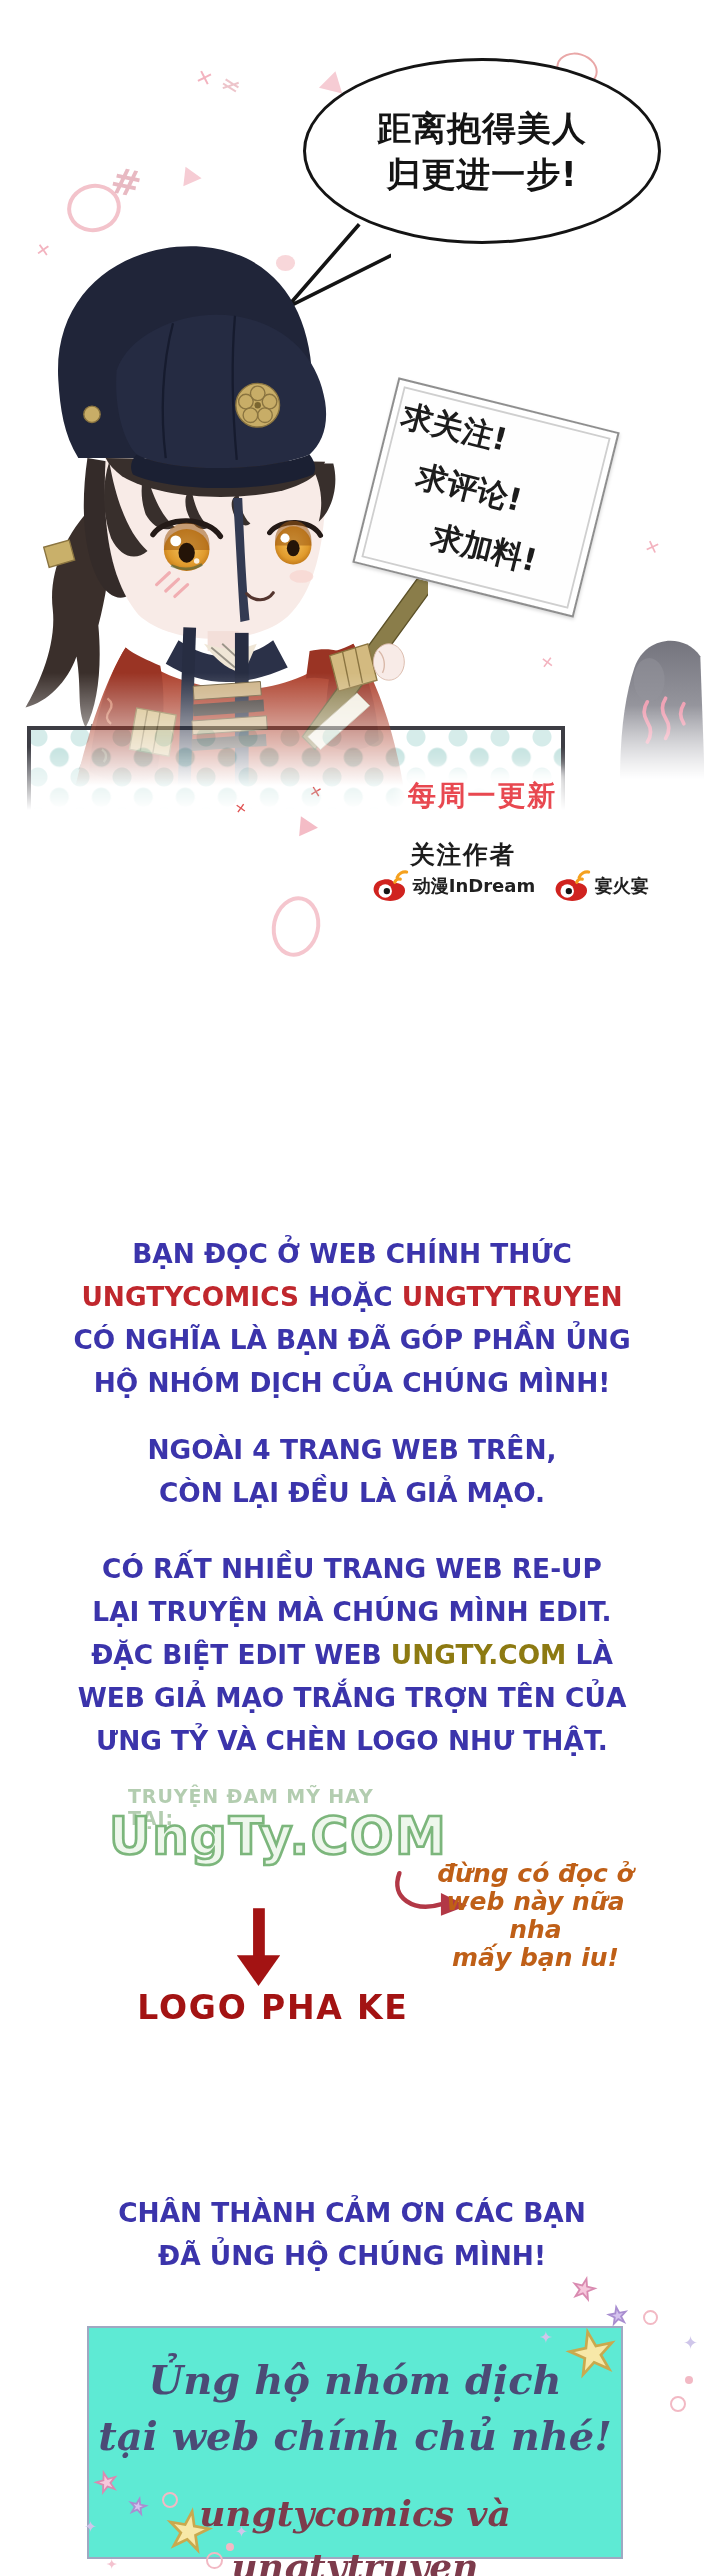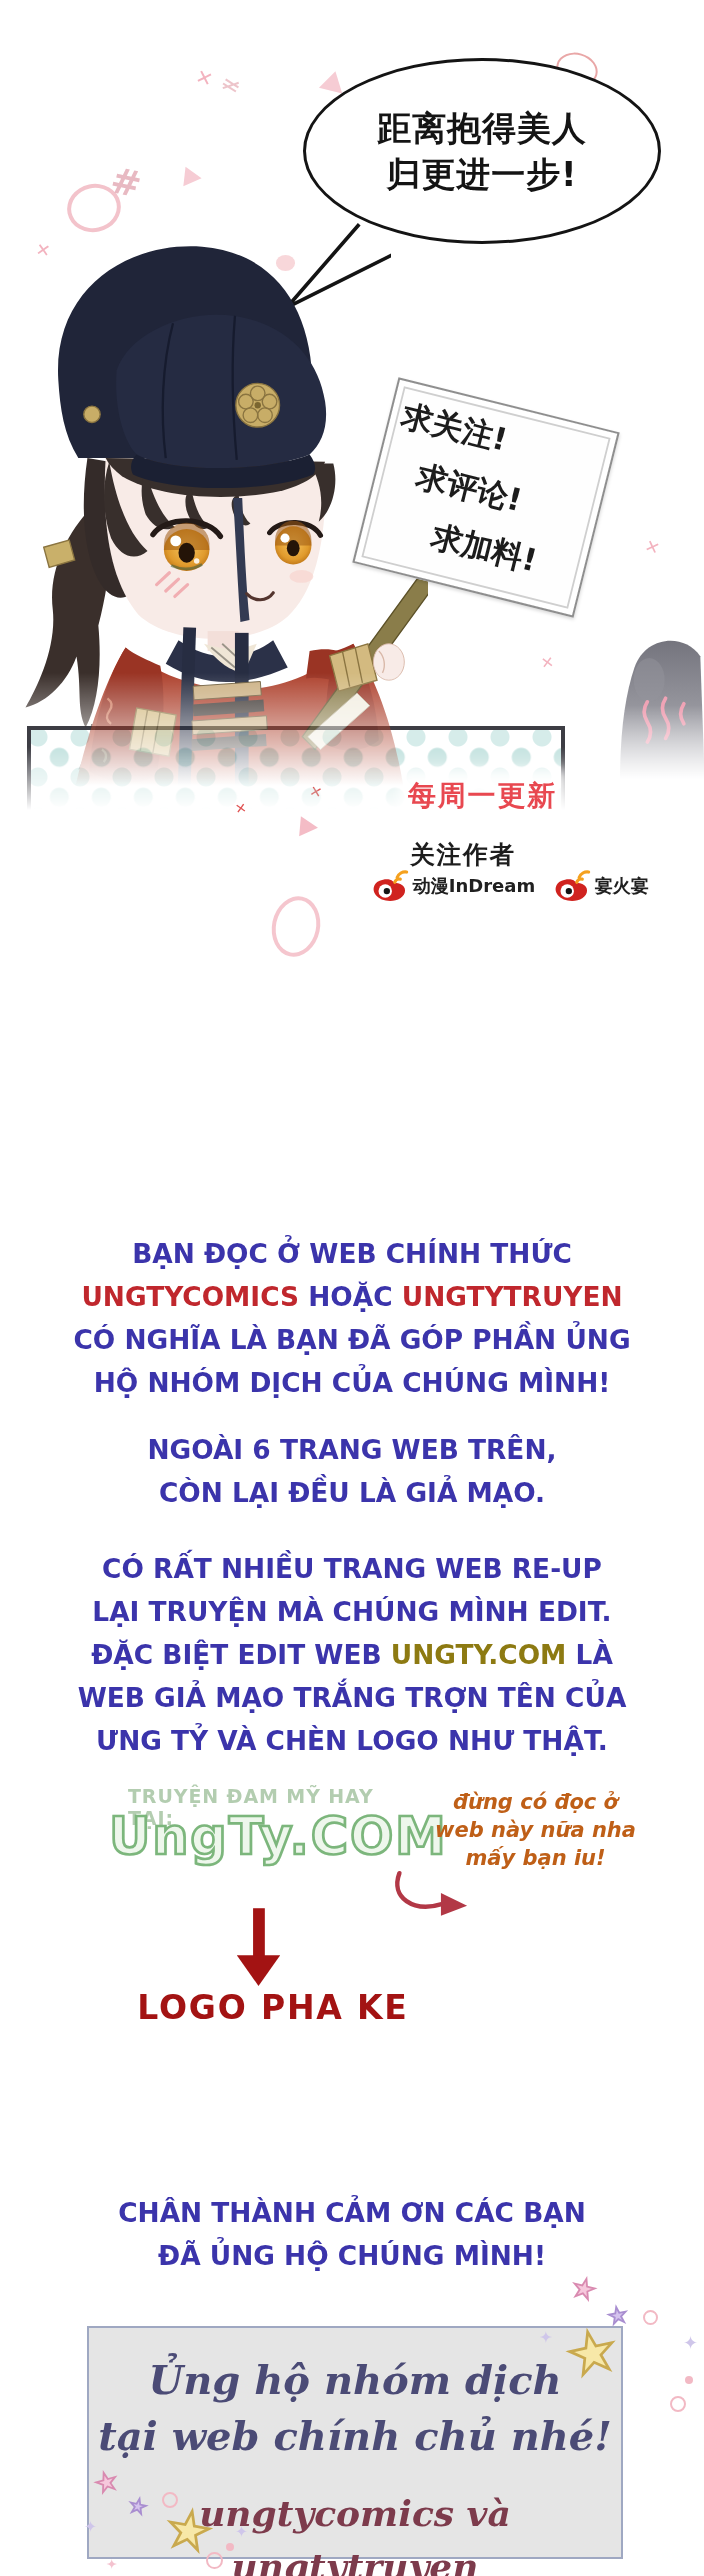--- a/index.html
+++ b/index.html
@@ -308,7 +308,7 @@
   </div>
 
   <div class="abs blue-par" style="top:1428px;">
-    <div>NGOÀI 6 TRANG WEB TRÊN,</div>
+    <div>NGOÀI 4 TRANG WEB TRÊN,</div>
     <div>CÒN LẠI ĐỀU LÀ GIẢ MẠO.</div>
   </div>
 

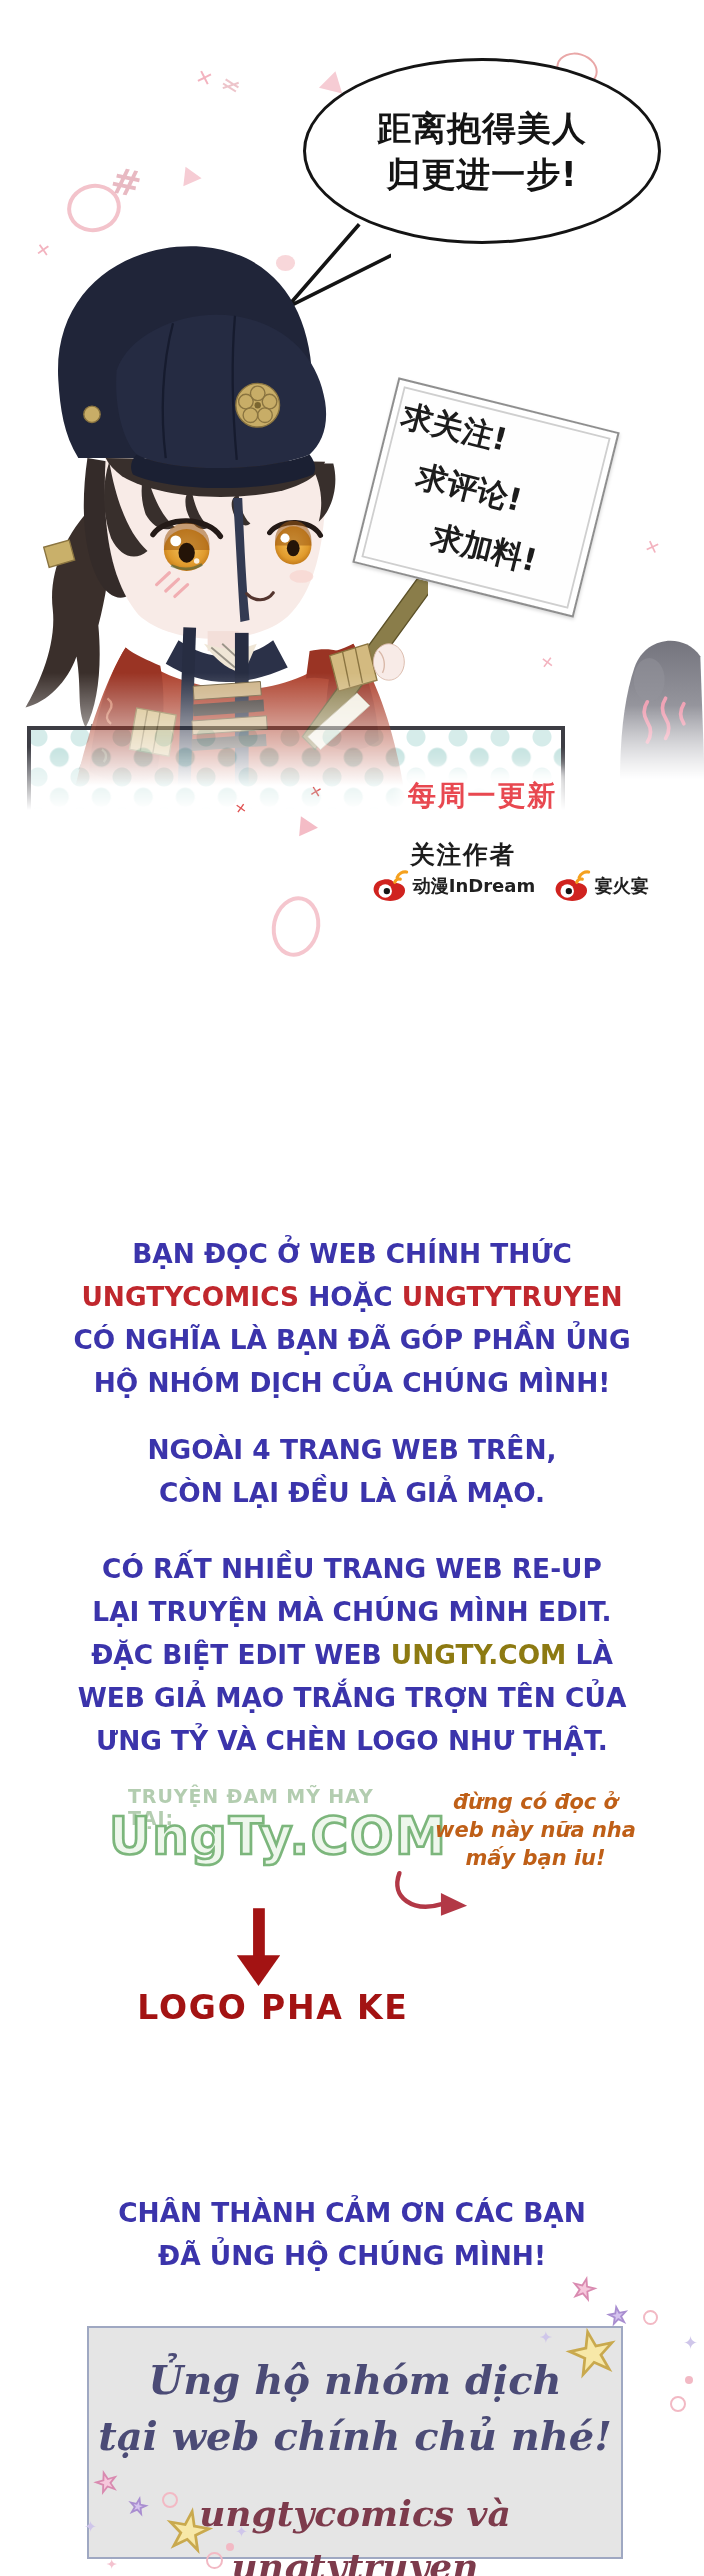--- a/index.html
+++ b/index.html
@@ -54,7 +54,7 @@
                 color:#b3cdb0;letter-spacing:0.9px;}
   .fake-site{left:109px;top:1807px;width:328px;text-align:center;font-size:51px;font-weight:bold;
              color:#eef7ec;-webkit-text-stroke:2.7px #7cb67c;text-shadow:0 0 1.8px #a8d4a8;letter-spacing:1.8px;}
-  .hand-note{left:426px;top:1788px;width:219px;text-align:center;font-size:21px;line-height:28px;
+  .hand-note{left:426px;top:1860px;width:219px;text-align:center;font-size:25px;line-height:28px;
              font-weight:bold;font-style:italic;color:#bf5f17;}
   .logo-fake-label{left:132px;top:1988px;width:282px;text-align:center;font-size:33px;font-weight:bold;
                    color:#a31313;letter-spacing:1.8px;}

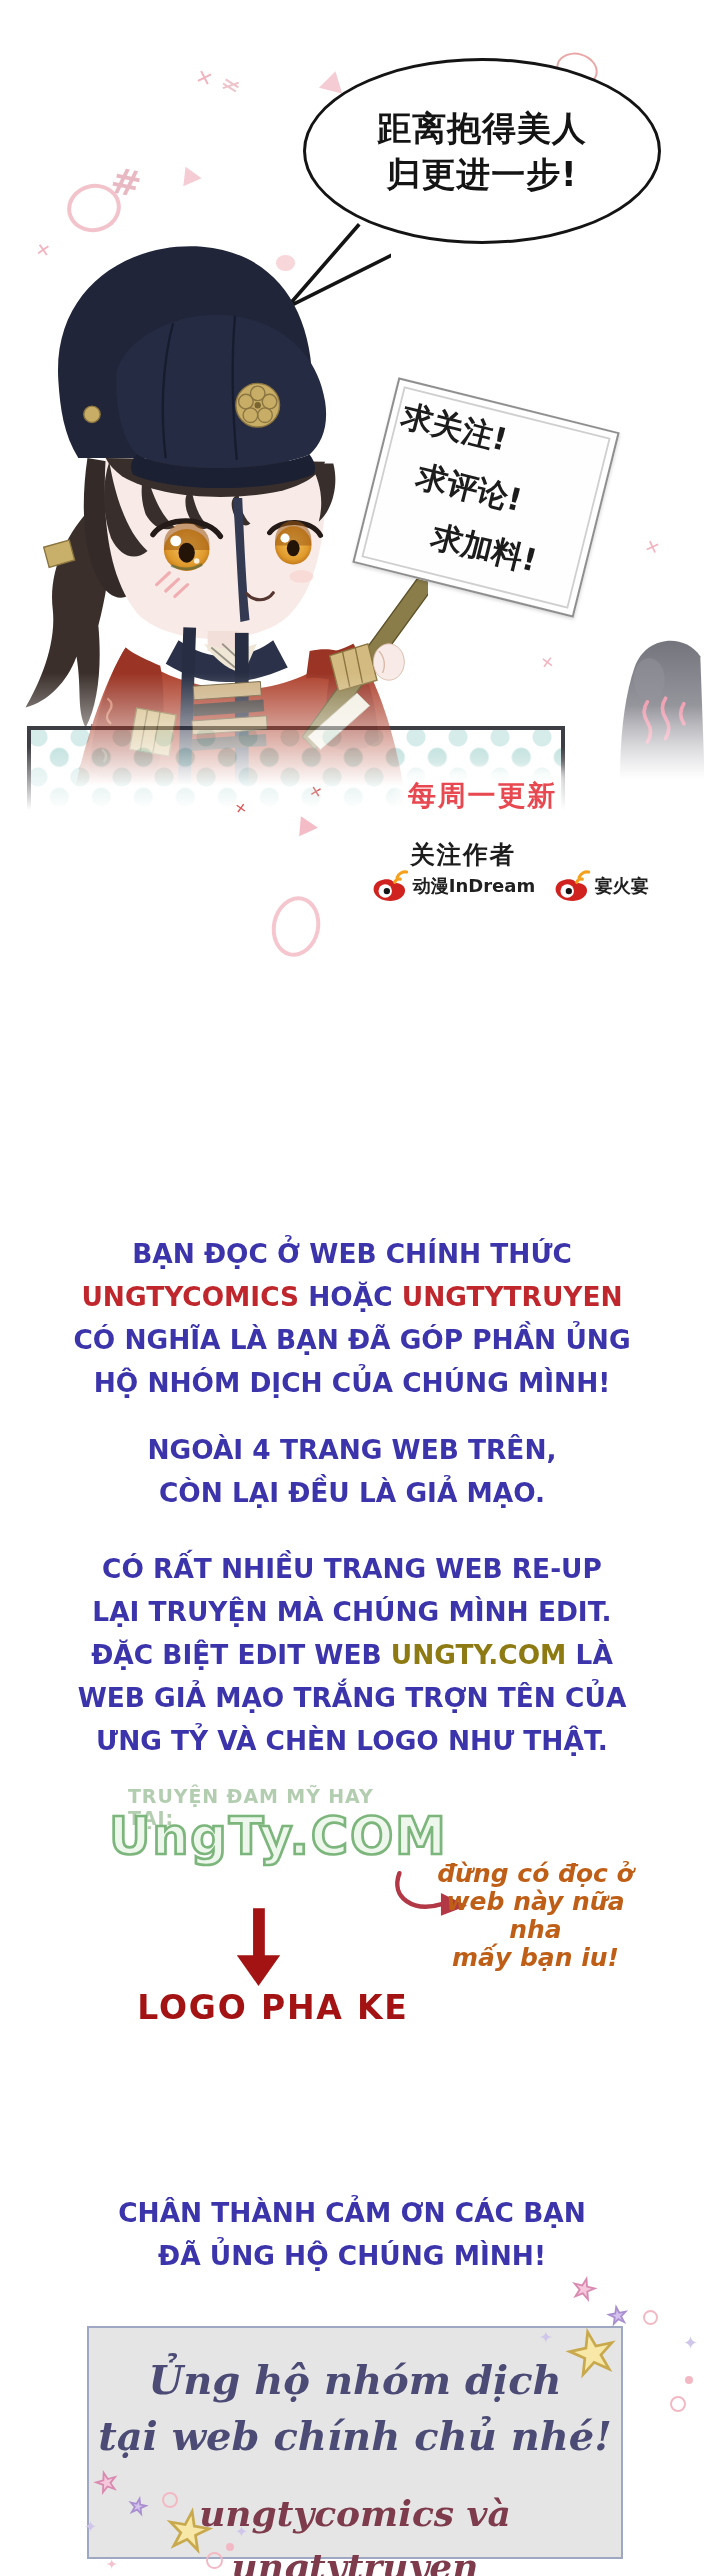--- a/index.html
+++ b/index.html
@@ -63,7 +63,7 @@
   .thanks{top:2191px;}
 
   
-  .support-box{left:87px;top:2326px;width:536px;height:233px;background:#e5e5e5;border:2.7px solid #9fa8c2;
+  .support-box{left:87px;top:2326px;width:536px;height:233px;background:#5eead4;border:2.7px solid #9fa8c2;
                box-sizing:border-box;text-align:center;padding-top:24px;}
   .script1{font-family:"DejaVu Serif","Liberation Serif",serif;font-style:italic;font-weight:bold;
            font-size:40px;line-height:56px;color:#4b4b76;}

